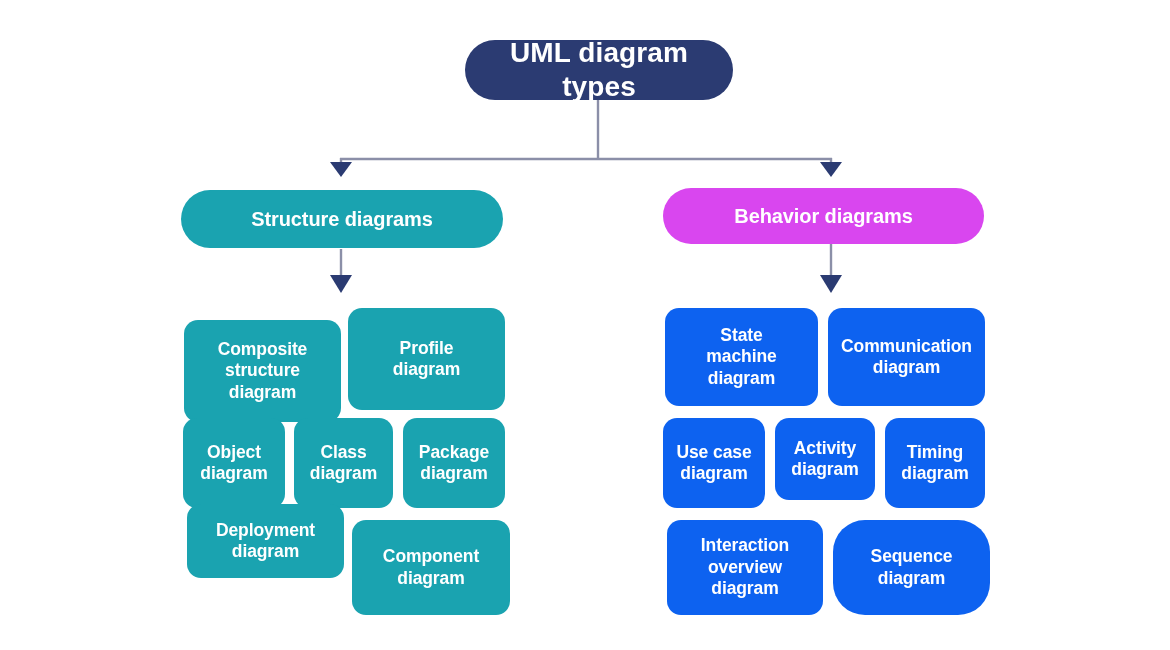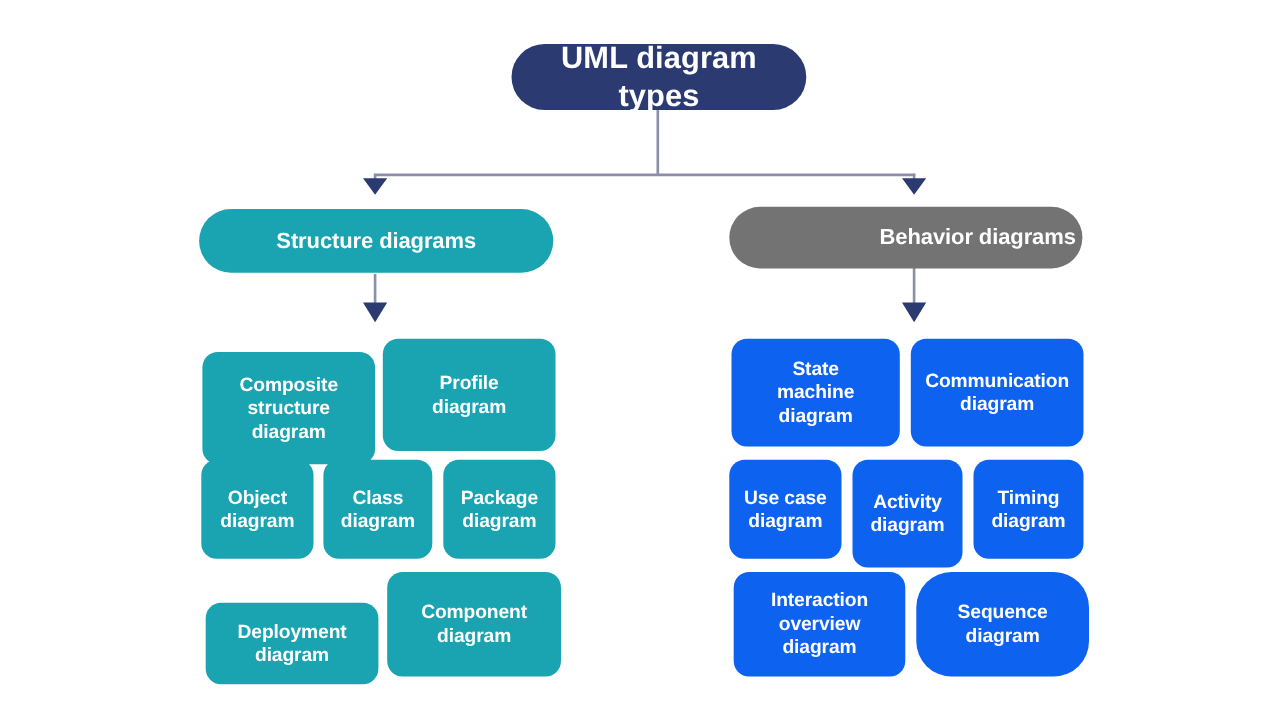--- a/index.html
+++ b/index.html
@@ -64,7 +64,7 @@
     font-size: 20px;
   }
   .node.branch-pill.teal { background: #1aa3b0; }
-  .node.branch-pill.blue { background: #737373; justify-content: flex-end; }
+  .node.branch-pill.blue { background: #d946ef; }
 
   
   .node.leaf {

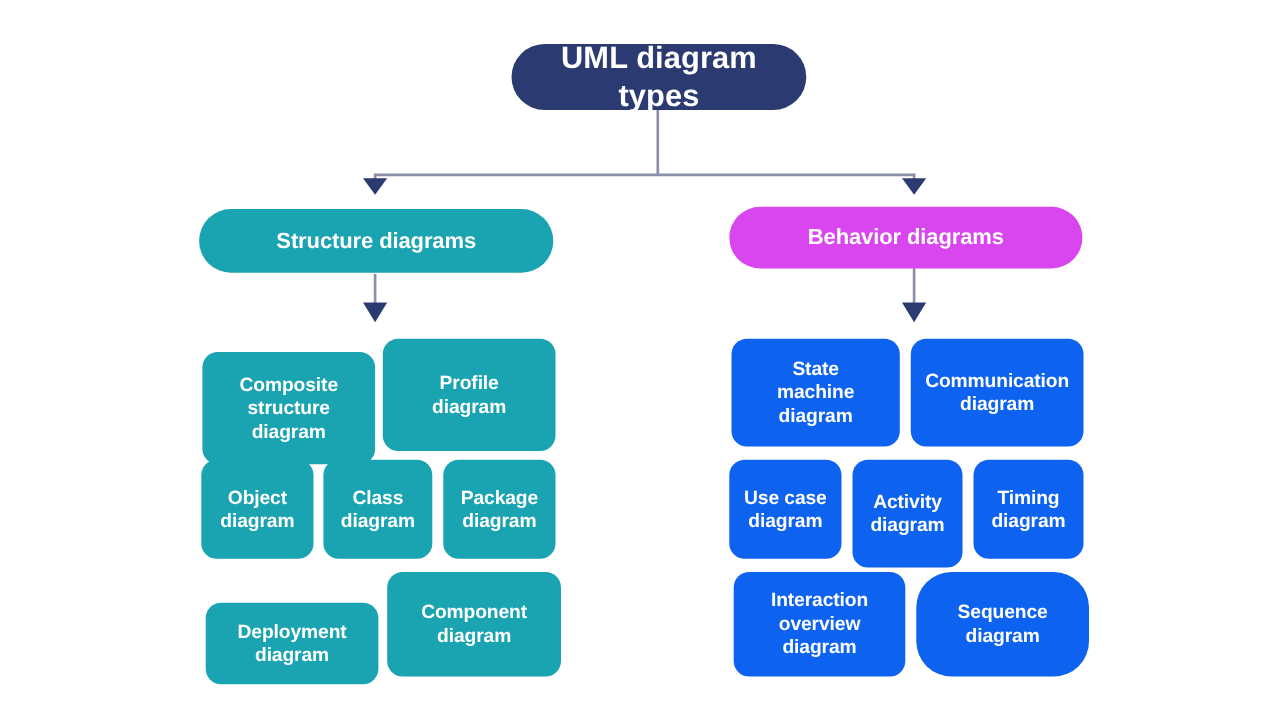--- a/index.html
+++ b/index.html
@@ -158,7 +158,7 @@
     <span class="label">Use case
 diagram</span>
   </div>
-  <div class="node leaf blue" style="left: 775px; top: 418px; width: 100px; height: 98px;">
+  <div class="node leaf blue" style="left: 775px; top: 418px; width: 100px; height: 82px;">
     <span class="label">Activity
 diagram</span>
   </div>

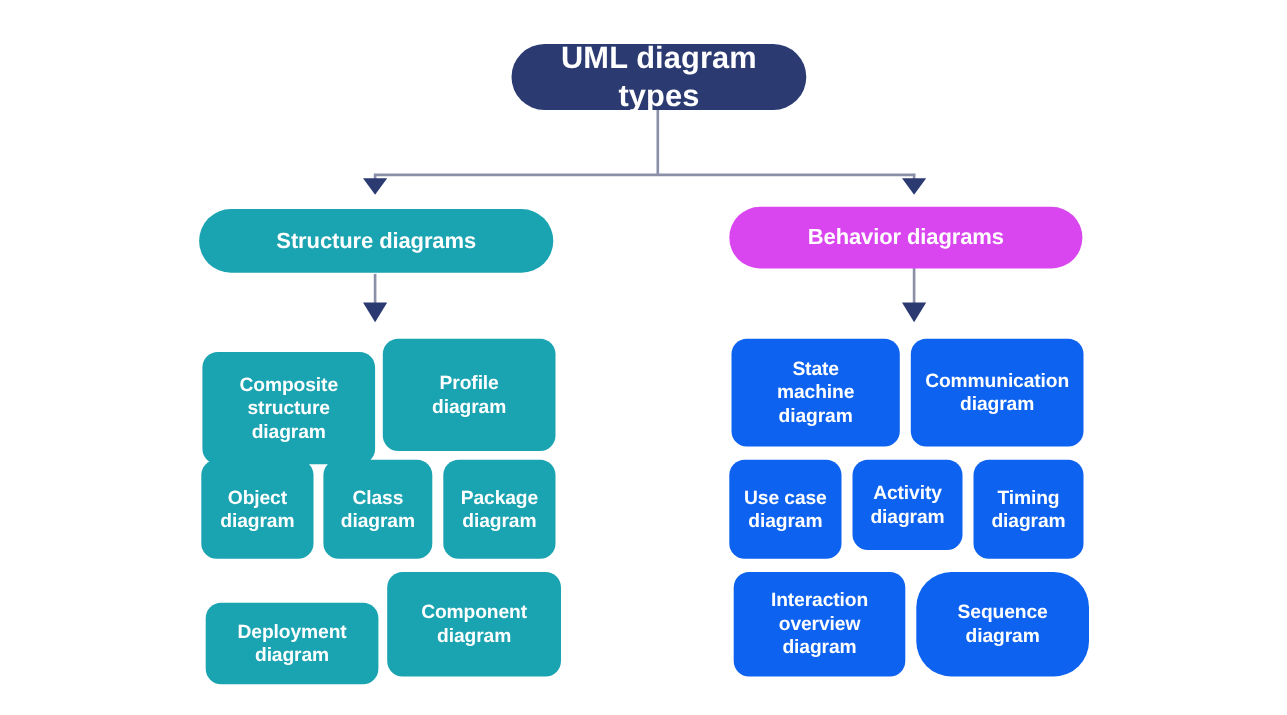--- a/index.html
+++ b/index.html
@@ -132,7 +132,7 @@
     <span class="label">Package
 diagram</span>
   </div>
-  <div class="node leaf teal" style="left: 187px; top: 548px; width: 157px; height: 74px;">
+  <div class="node leaf teal" style="left: 187px; top: 504px; width: 157px; height: 74px;">
     <span class="label">Deployment
 diagram</span>
   </div>

